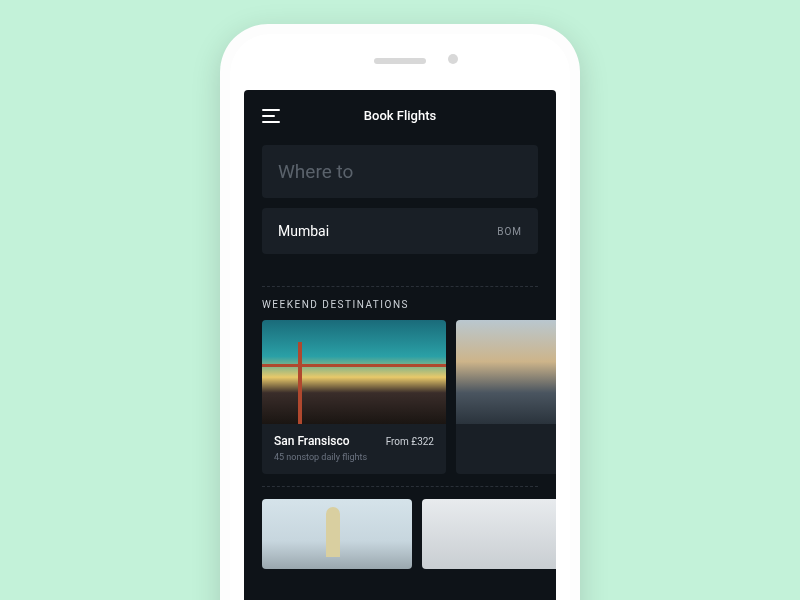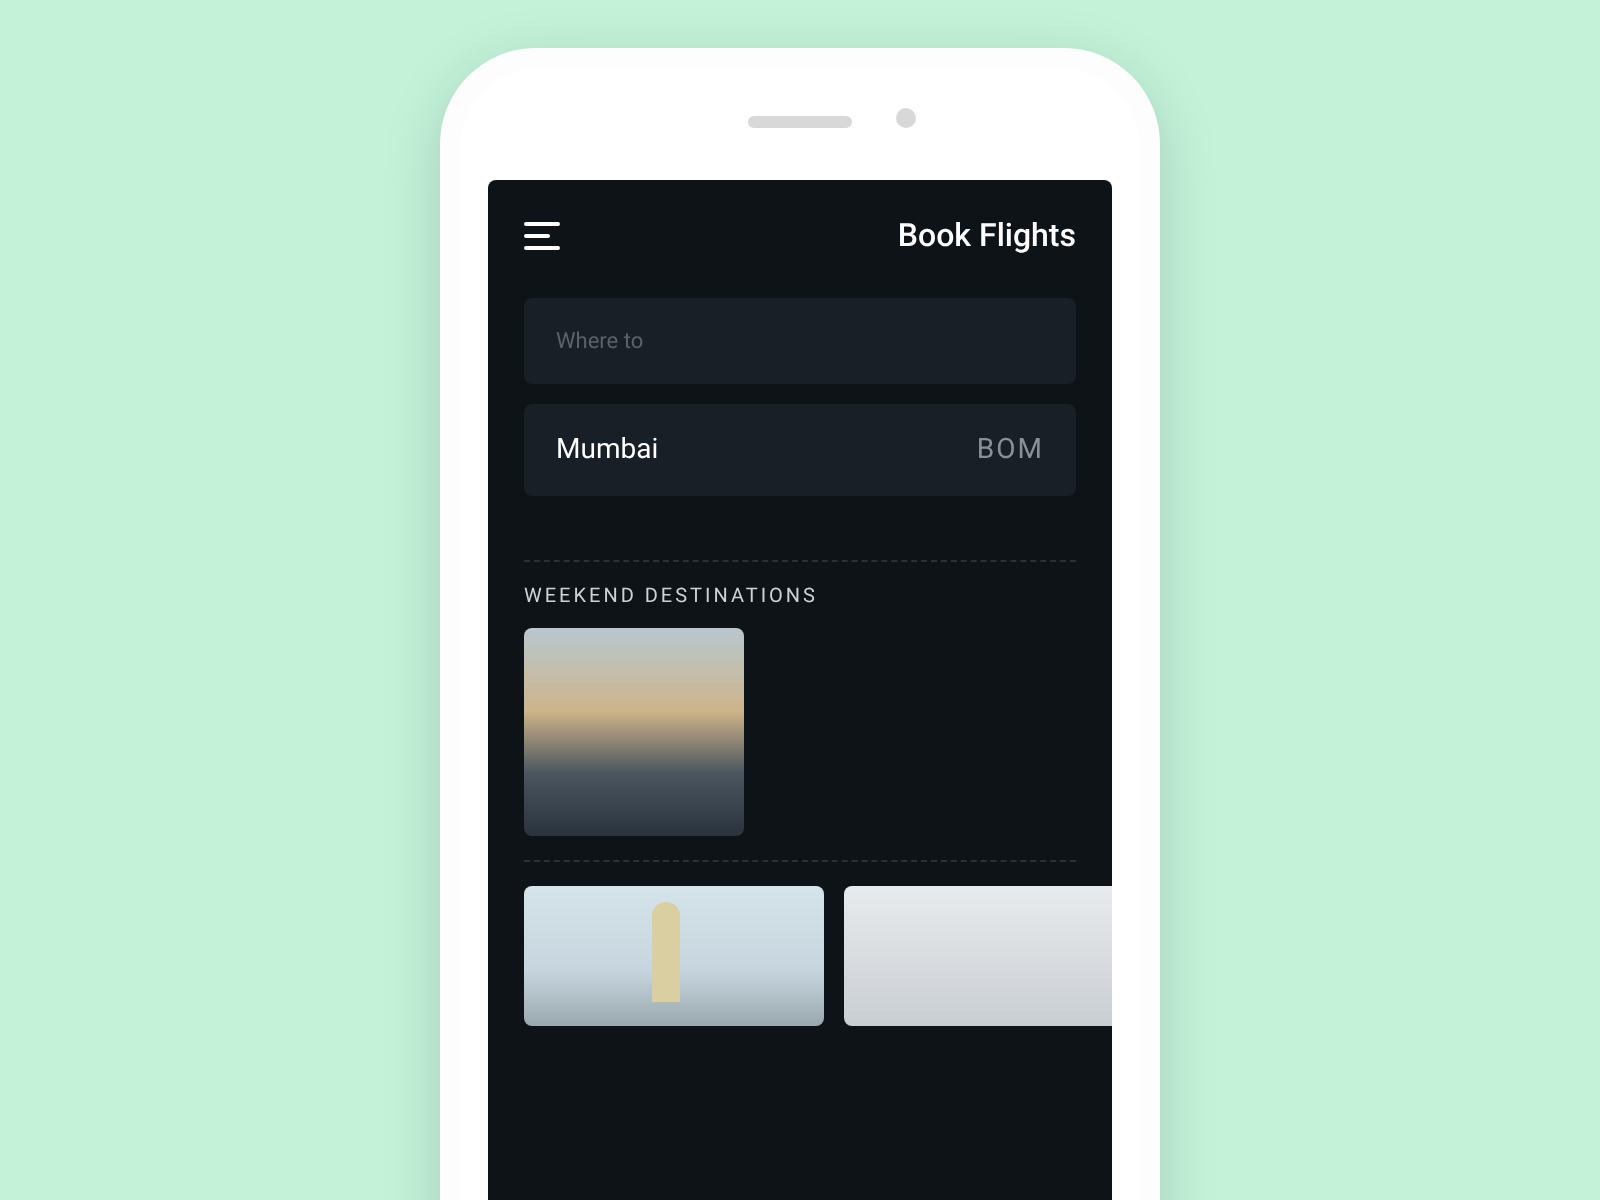--- a/index.html
+++ b/index.html
@@ -87,8 +87,8 @@
   .menu-icon span:nth-child(3){width:100%;}
   .title {
     flex: 1;
-    text-align: right;
-    font-size: 16px;
+    text-align: center;
+    font-size: 13px;
     font-weight: 500;
     margin-left: -18px;
   }

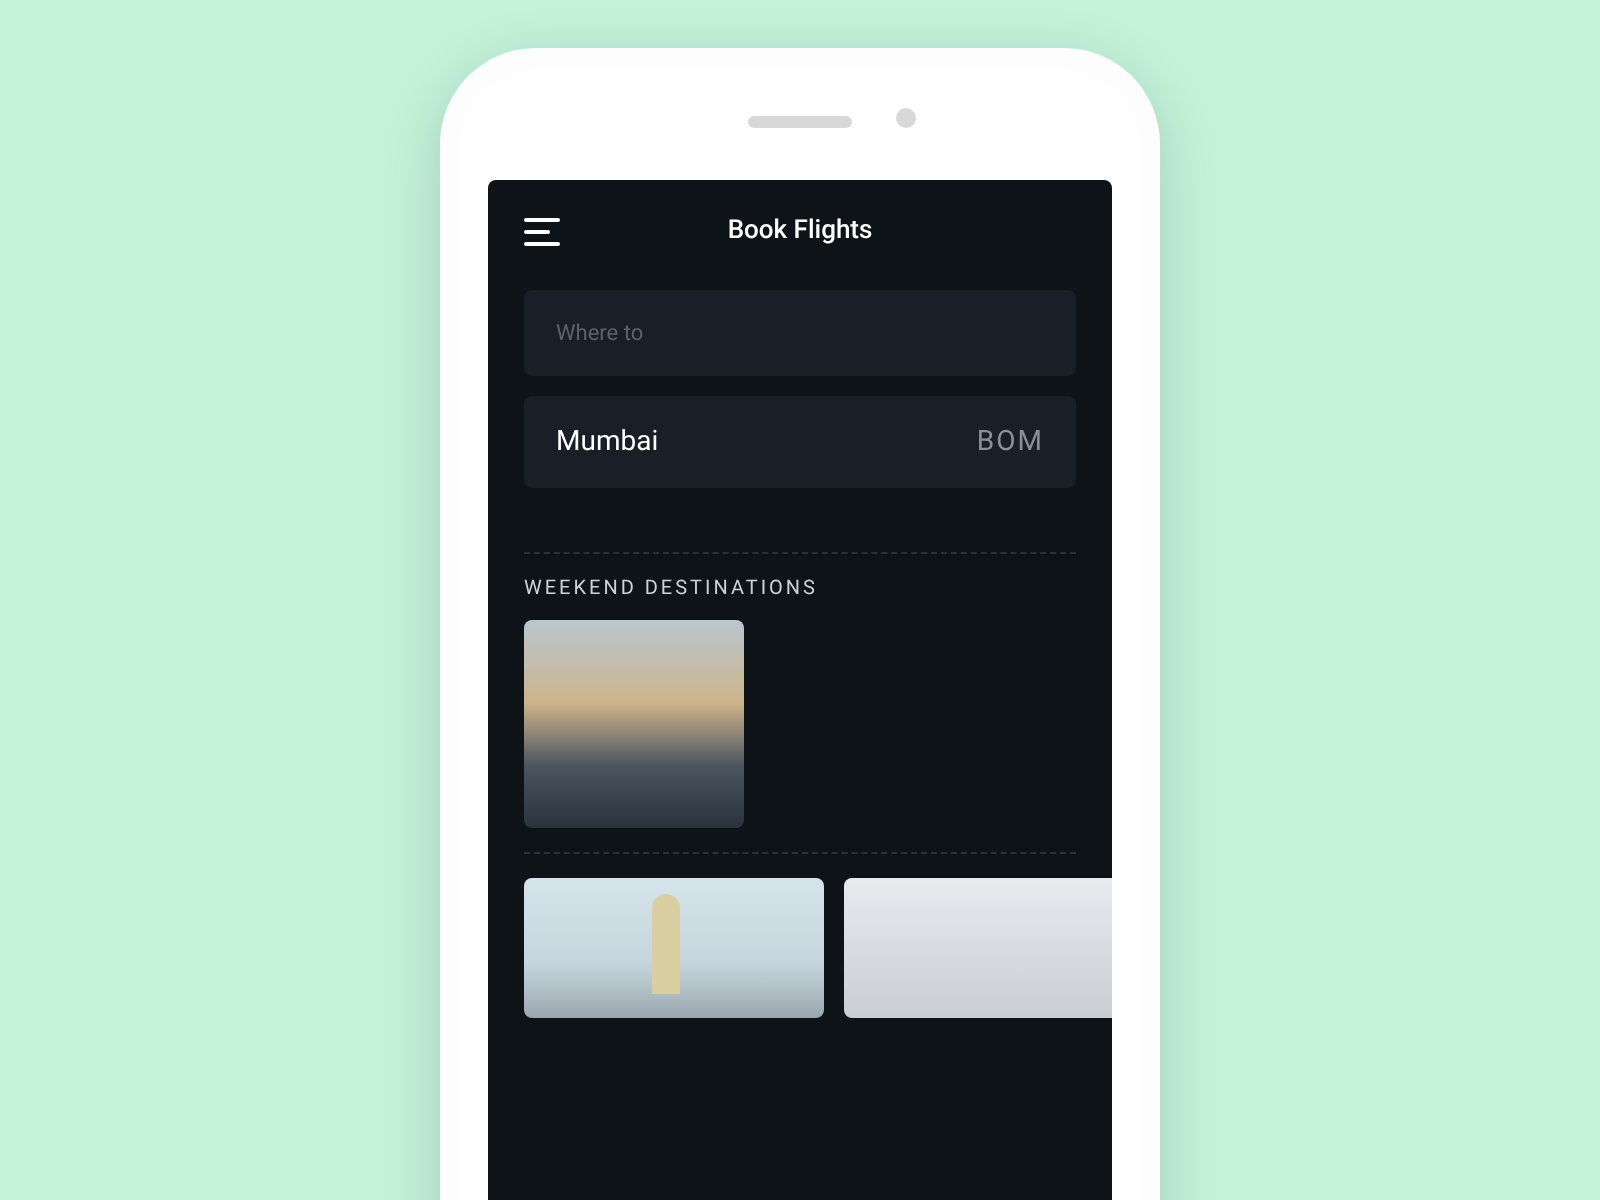--- a/index.html
+++ b/index.html
@@ -104,7 +104,7 @@
     align-items: center;
     justify-content: space-between;
   }
-  .field.placeholder { color: #5a626b; font-size: 11px; }
+  .field.placeholder { color: #5a626b; font-size: 19px; }
   .field.filled { color: #fff; font-size: 14px; text-align: center; }
   .field .code { color: #8a9099; font-size: 14px; letter-spacing: 1px; }
   .divider {

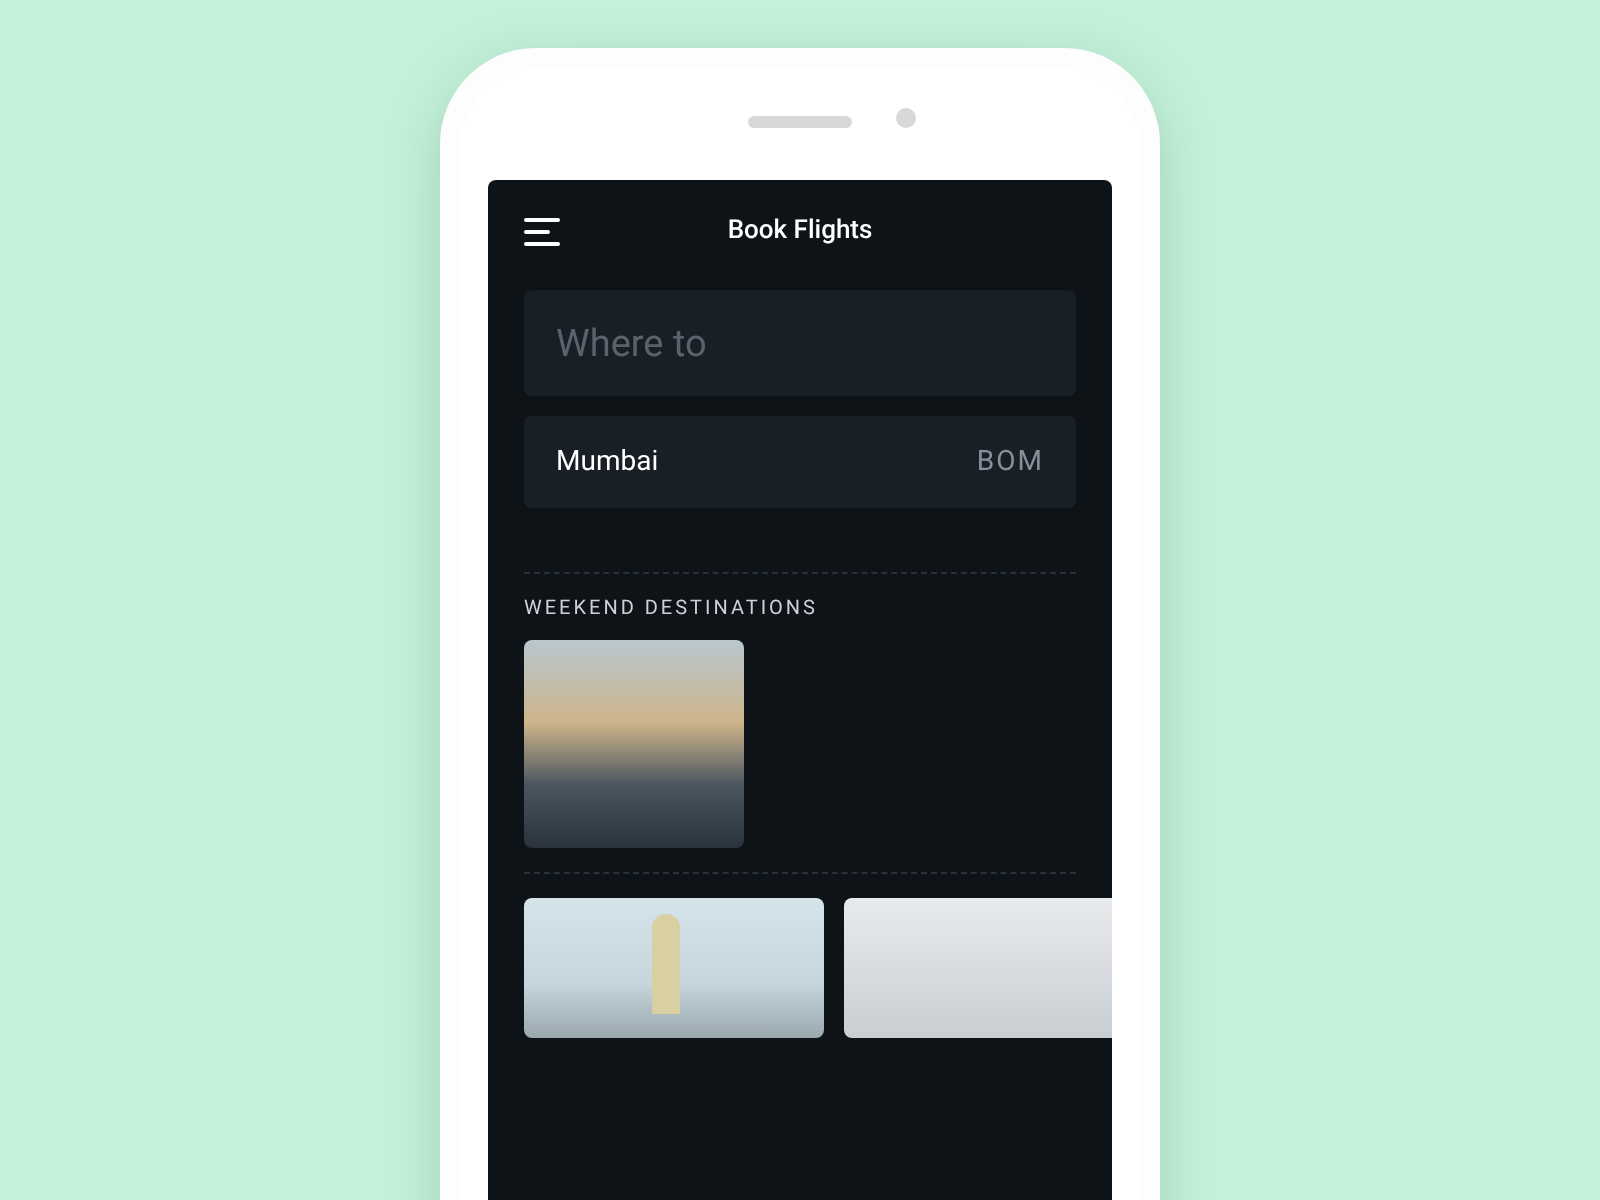--- a/index.html
+++ b/index.html
@@ -106,7 +106,7 @@
   }
   .field.placeholder { color: #5a626b; font-size: 19px; }
   .field.filled { color: #fff; font-size: 14px; text-align: center; }
-  .field .code { color: #8a9099; font-size: 14px; letter-spacing: 1px; }
+  .field .code { color: #8a9099; font-size: 10px; letter-spacing: 1px; }
   .divider {
     border-top: 1px dashed #2a3038;
     margin: 8px 18px 12px;

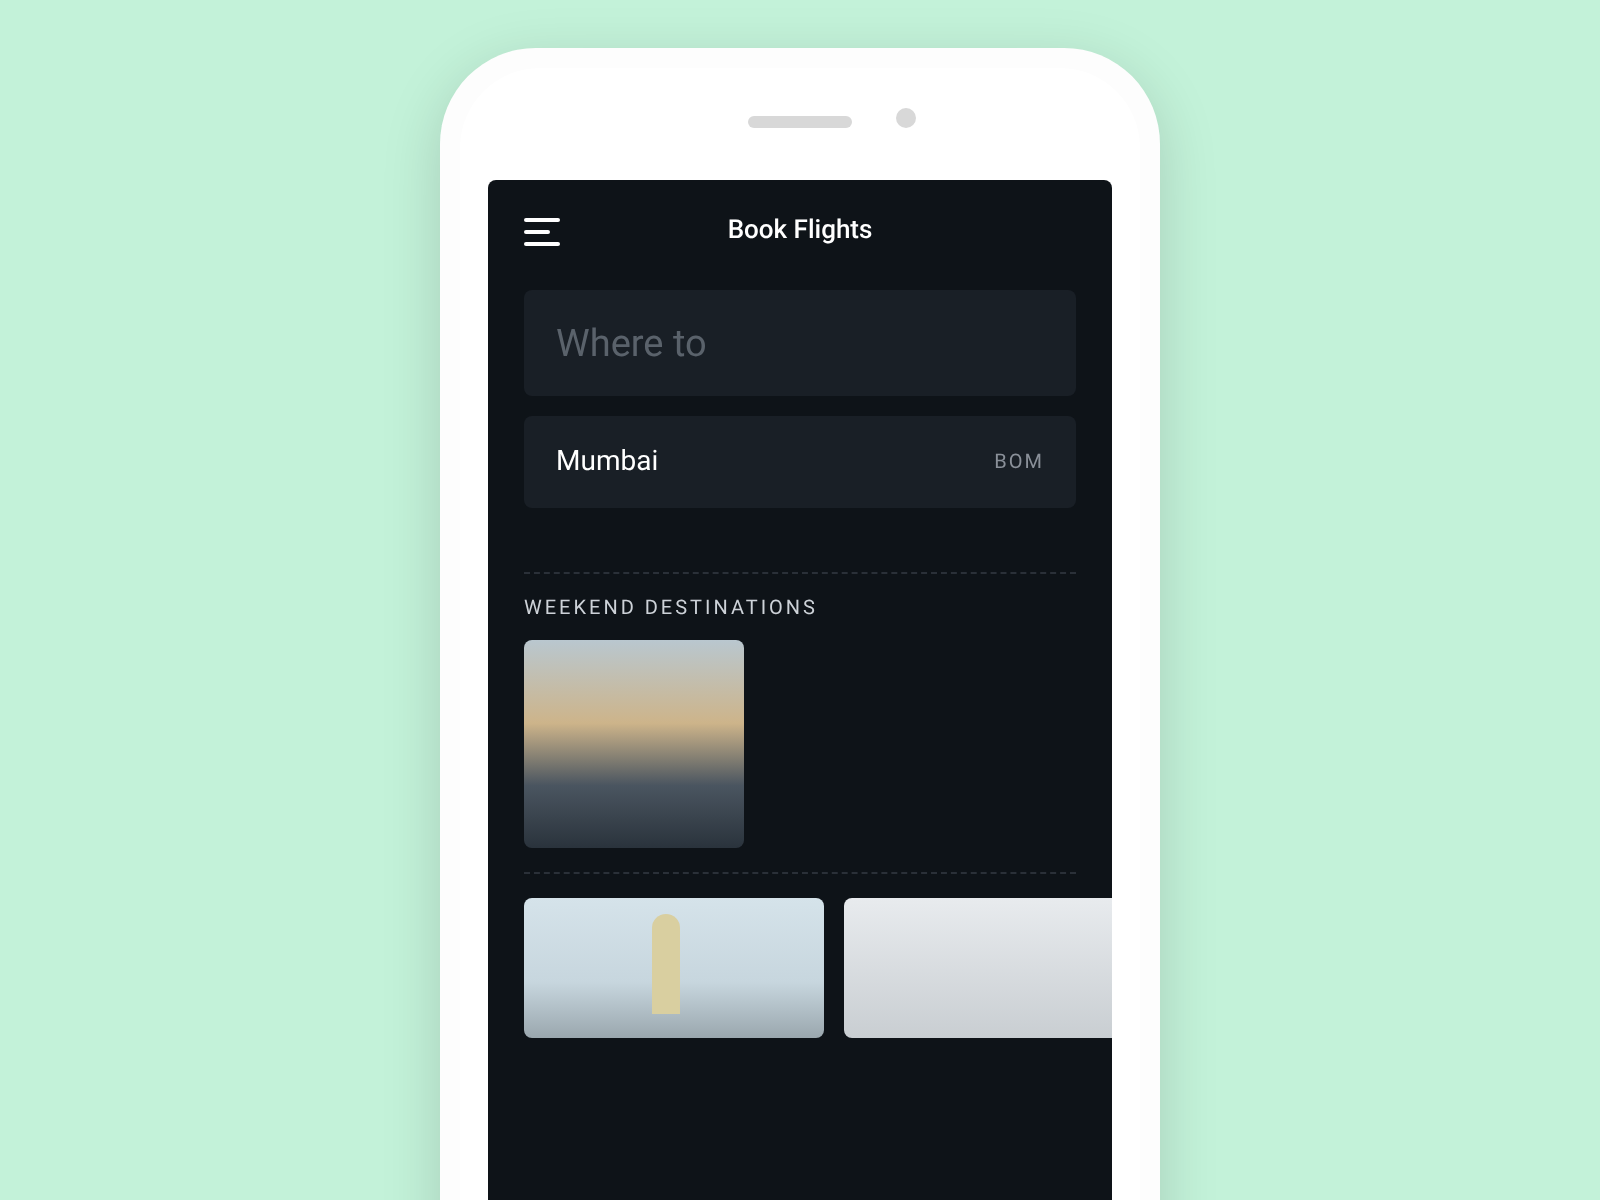--- a/index.html
+++ b/index.html
@@ -198,6 +198,16 @@
 
       <div class="section-title">WEEKEND DESTINATIONS</div>
       <div class="cards">
+        <div class="card big">
+          <div class="card-img img-sf"></div>
+          <div class="card-body">
+            <div class="card-row1">
+              <span class="card-name">San Fransisco</span>
+              <span class="card-price">From £322</span>
+            </div>
+            <div class="card-sub">45 nonstop daily flights</div>
+          </div>
+        </div>
         <div class="card partial">
           <div class="card-img img-london"></div>
         </div>

